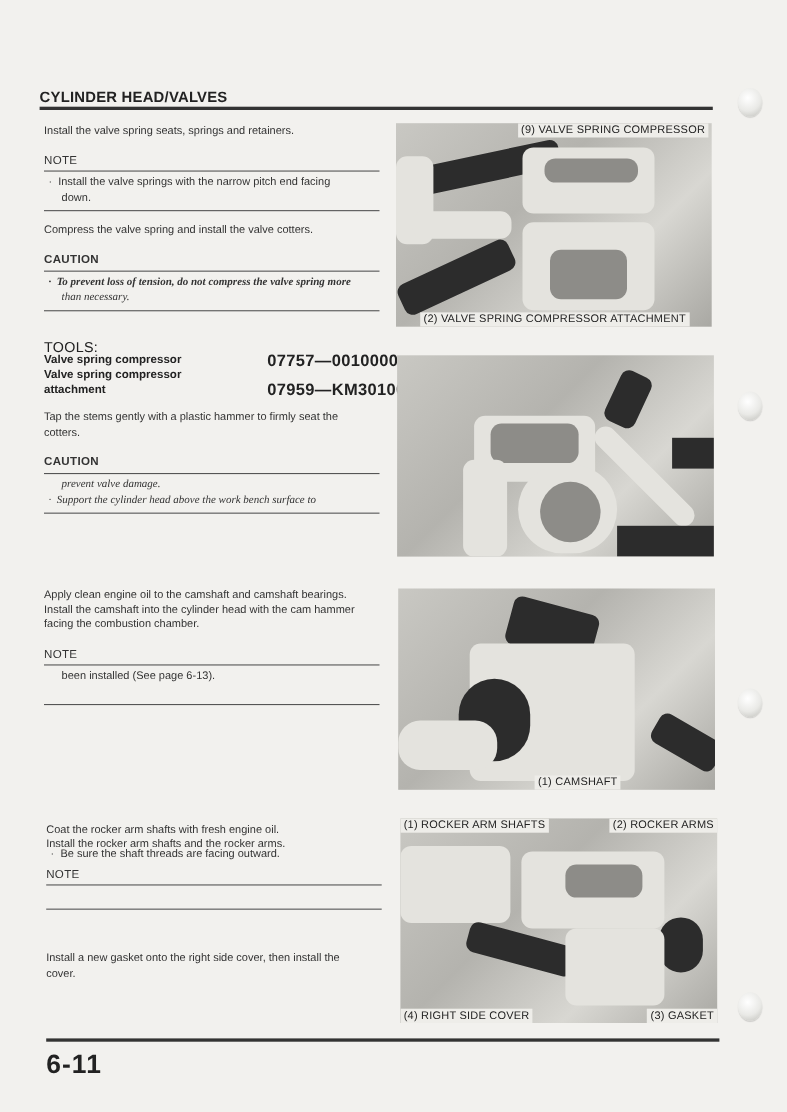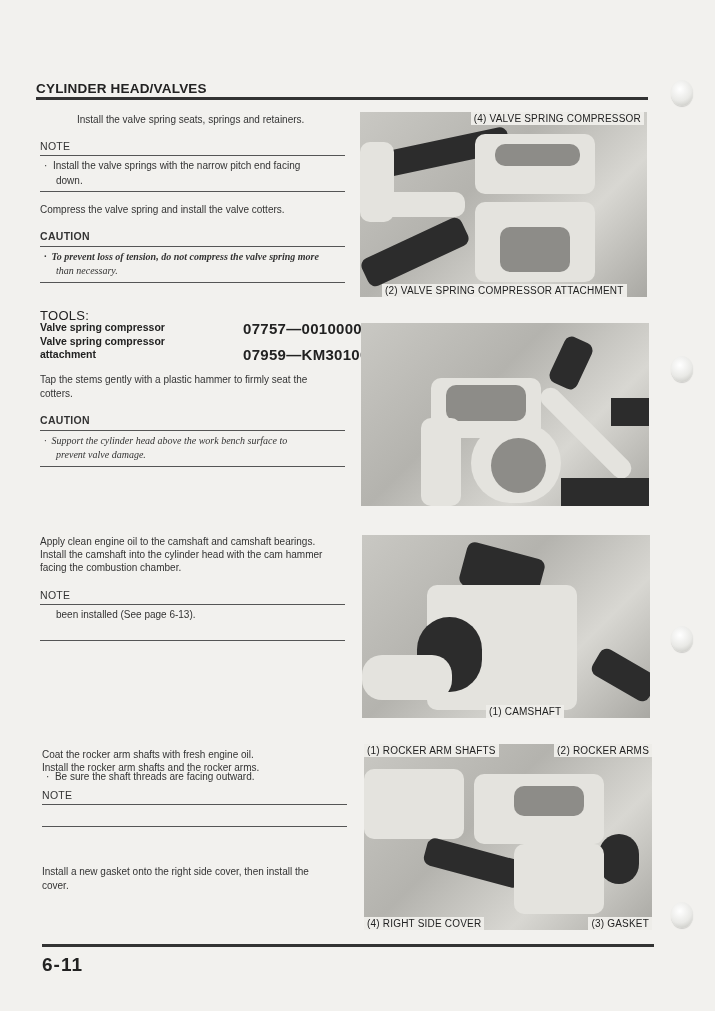--- a/index.html
+++ b/index.html
@@ -54,7 +54,7 @@
 <div class="abs hole" style="left:671px; top:626px;"></div>
 <div class="abs hole" style="left:671px; top:902px;"></div>
 
-<div class="abs txt" style="left:40px; top:113px;margin-left:37px;">Install the valve spring seats, springs and retainers.</div>
+<div class="abs txt" style="left:40px; top:113px;">Install the valve spring seats, springs and retainers.</div>
 <div class="abs lbl" style="left:40px; top:140px;">NOTE</div>
 <div class="abs rule" style="left:40px; top:155px; width:305px;"></div>
 <div class="abs" style="left:40px; top:159px; width:310px;">

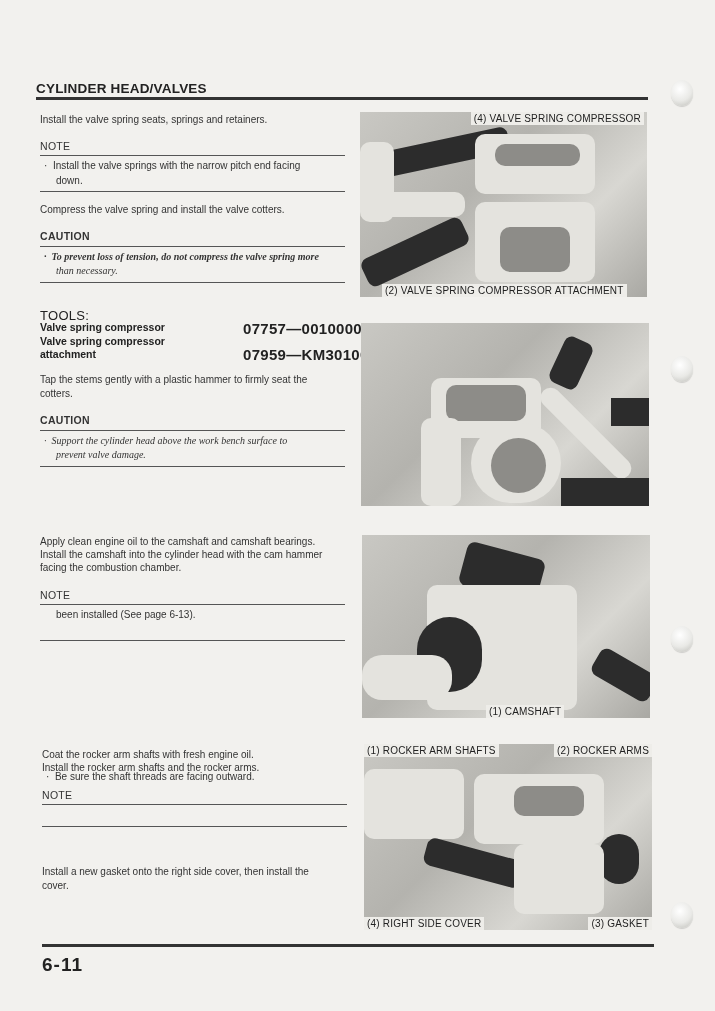--- a/index.html
+++ b/index.html
@@ -120,7 +120,7 @@
   <div class="mid" style="left:140px; top:115px; width:70px; height:45px;"></div>
   <div class="dark" style="left:0px; top:125px; width:110px; height:30px; transform:rotate(-25deg);"></div>
   <div class="light" style="left:15px; top:80px; width:90px; height:25px;"></div>
-  <div class="cap" style="right:3px; top:0px;">(4) VALVE SPRING COMPRESSOR</div>
+  <div class="cap" style="right:3px; top:0px;">(9) VALVE SPRING COMPRESSOR</div>
   <div class="cap" style="left:22px; bottom:0px;">(2) VALVE SPRING COMPRESSOR ATTACHMENT</div>
 </div>
 

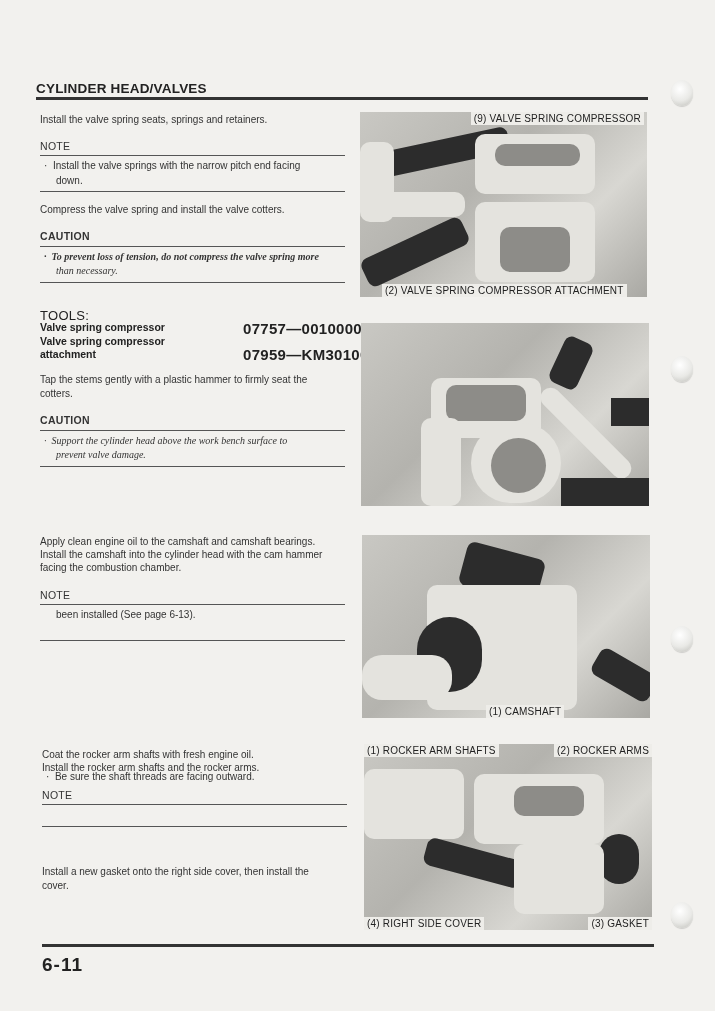--- a/index.html
+++ b/index.html
@@ -84,8 +84,8 @@
 <div class="abs lbl bold" style="left:40px; top:414px;">CAUTION</div>
 <div class="abs rule" style="left:40px; top:430px; width:305px;"></div>
 <div class="abs" style="left:40px; top:434px; width:310px;">
+  <div class="italic" style="padding-left:16px;">prevent valve damage.</div>
   <div class="italic" style="padding-left:16px; text-indent:-12px;"><span>·</span>&nbsp;&nbsp;<span>Support the cylinder head above the work bench surface to</span></div>
-  <div class="italic" style="padding-left:16px;">prevent valve damage.</div>
 </div>
 <div class="abs rule" style="left:40px; top:466px; width:305px;"></div>
 

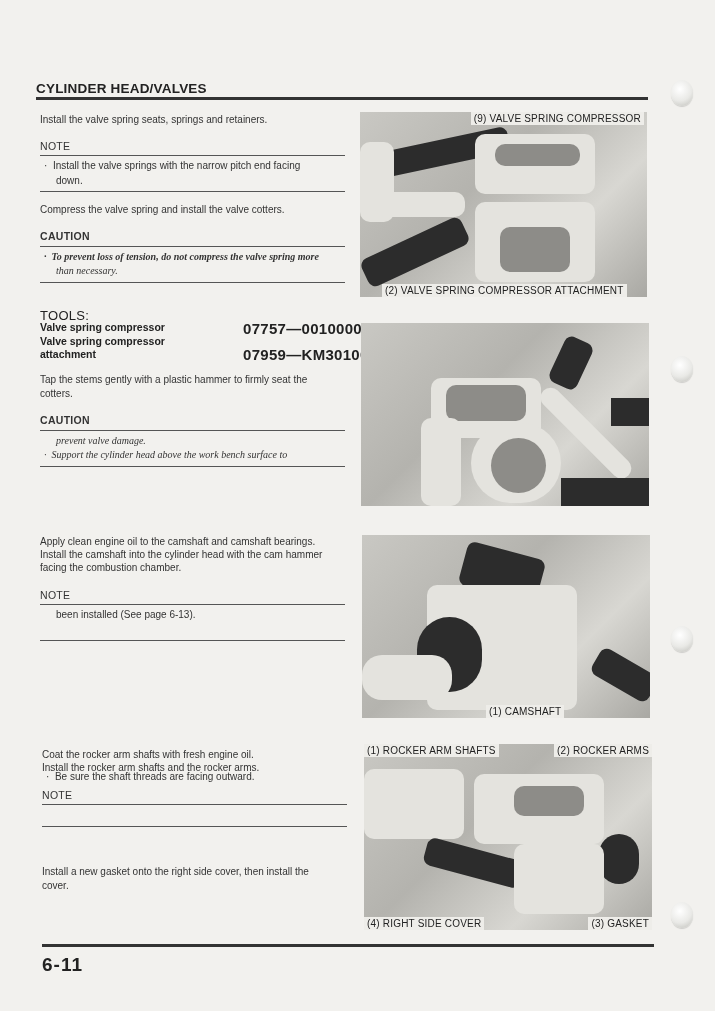--- a/index.html
+++ b/index.html
@@ -41,7 +41,7 @@
       background: #eeede9; padding: 0 3px; white-space: nowrap; line-height: 13px;
     }
     .footer-rule { left: 42px; top: 944px; width: 612px; height: 2.5px; background: #333; }
-    .page-num { left: 42px; top: 954px; font-size: 19px; font-weight: bold; color: #222; letter-spacing: 1px; }
+    .page-num { left: 42px; top: 954px; font-size: 24px; font-weight: bold; color: #222; letter-spacing: 1px; }
   </style>
 </head>
 <body>

